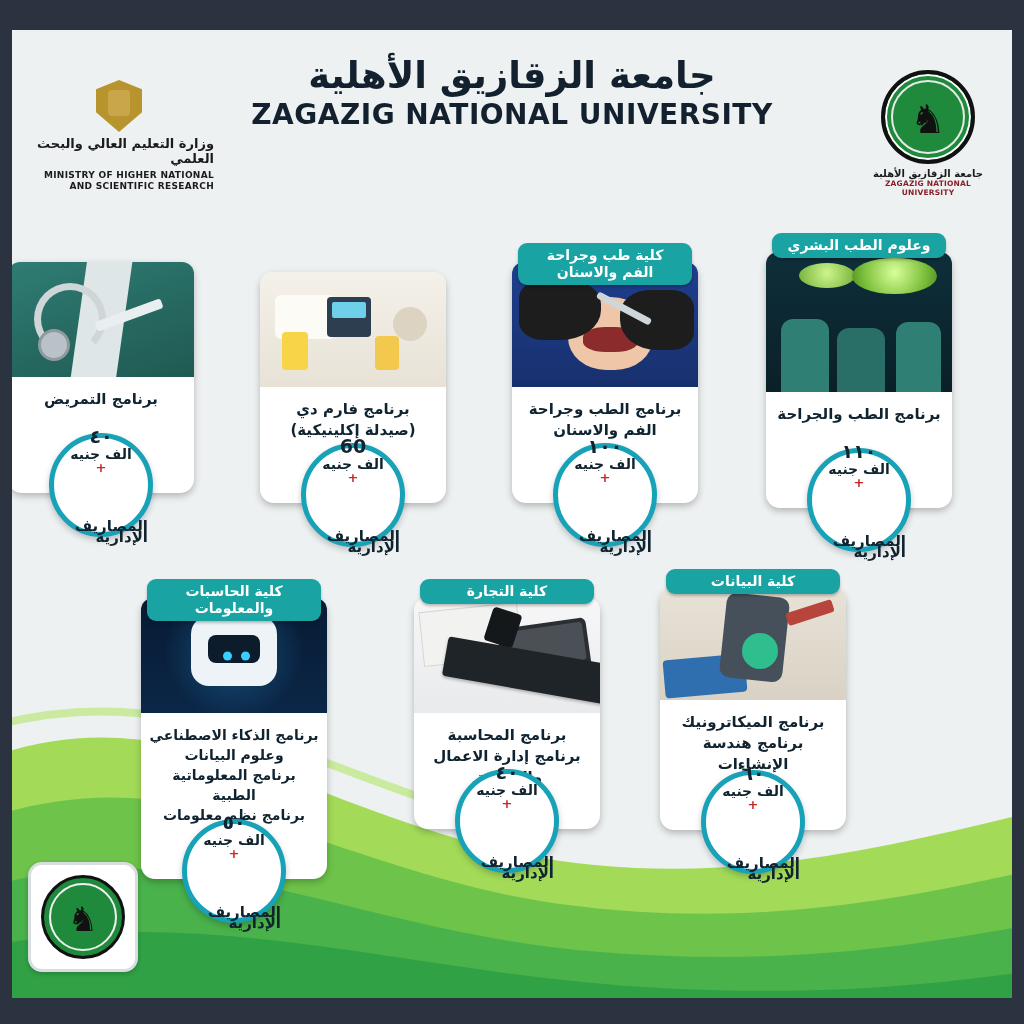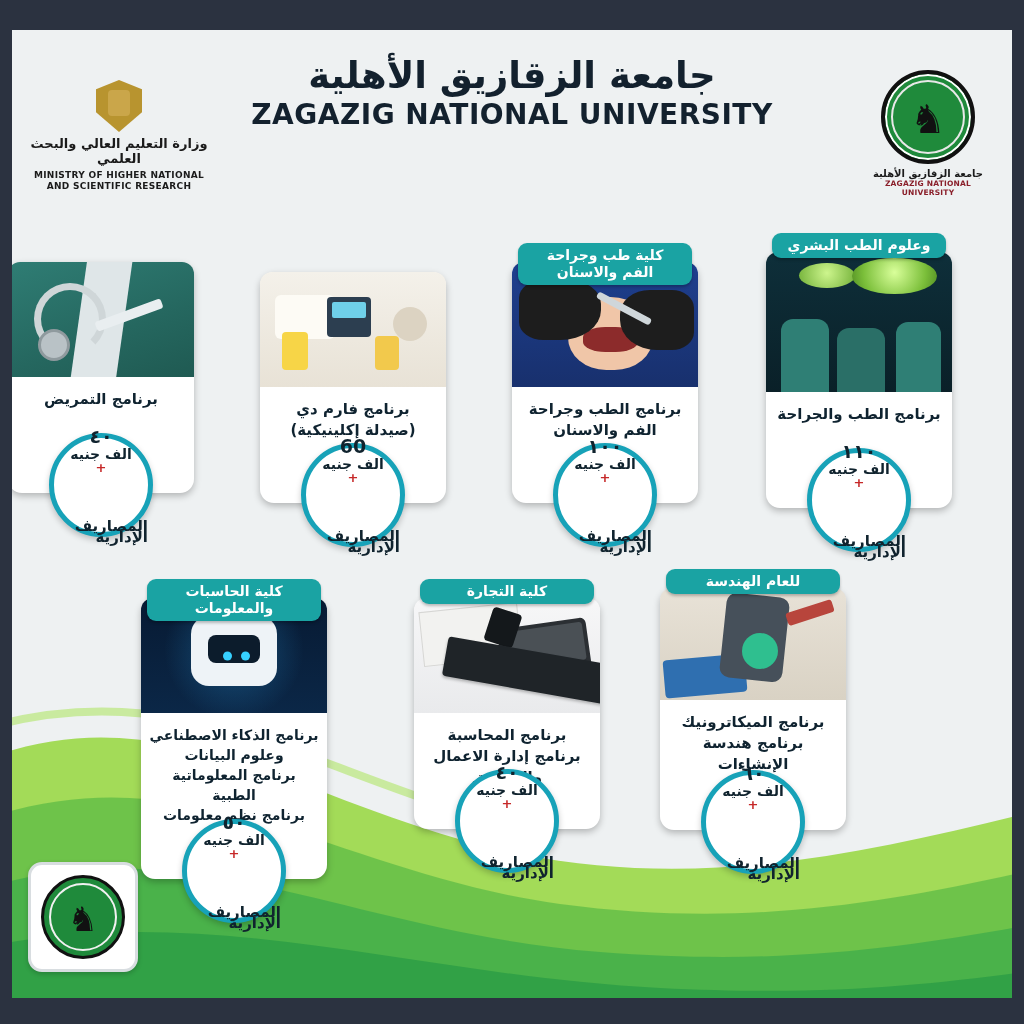--- a/index.html
+++ b/index.html
@@ -36,7 +36,7 @@
   }
 
   
-  .ministry{position:absolute;top:50px;left:12px;width:190px;text-align:center;}
+  .ministry{position:absolute;top:50px;left:12px;width:190px;}
   .ministry .crest{
     width:46px;height:52px;margin:0 auto 4px auto;
     background:#b8942f;

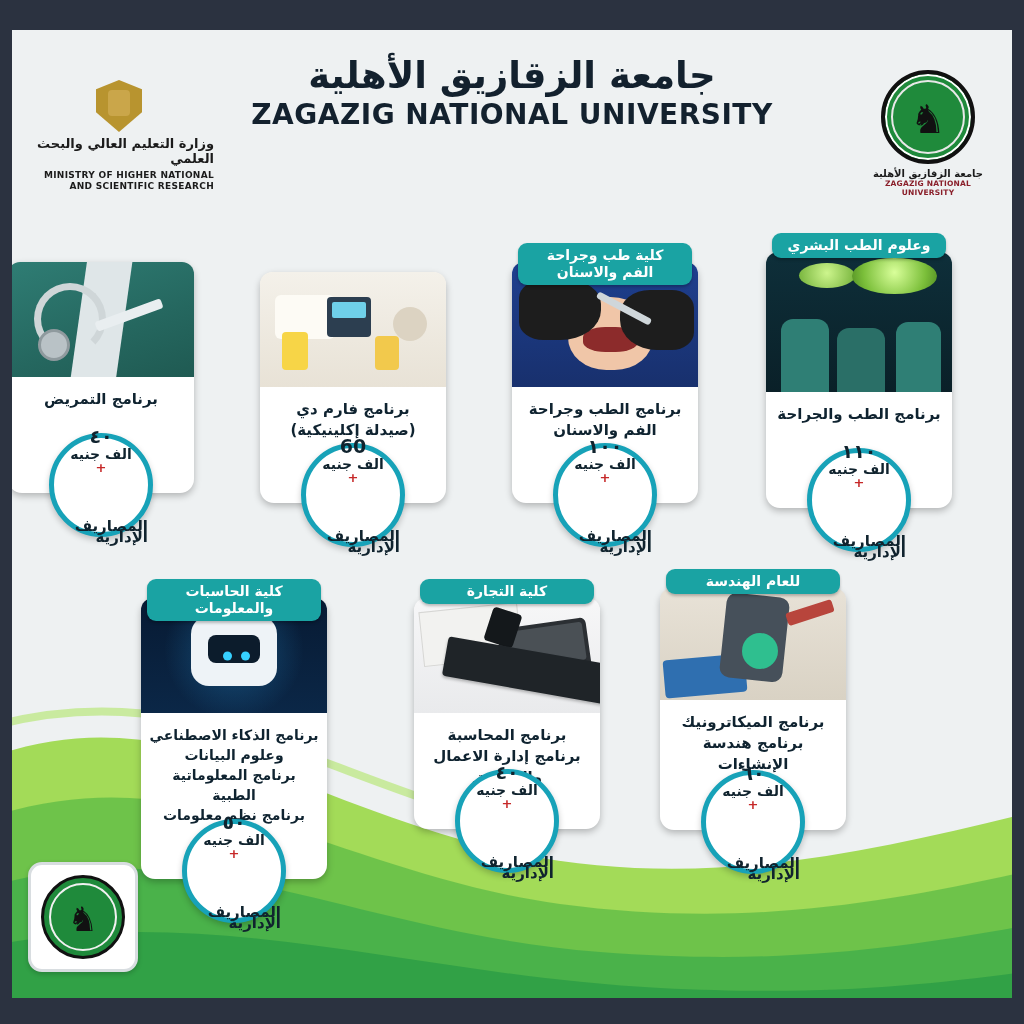--- a/index.html
+++ b/index.html
@@ -363,7 +363,7 @@
   </div>
 
   <div class="card" style="top:588px; right:178px;">
-    <div class="tab">للعام الهندسة</div>
+    <div class="tab">كلية البيانات</div>
     <div class="photo" style="height:112px;">
       <div class="ph ph-eng">
           <span class="blue"></span>

